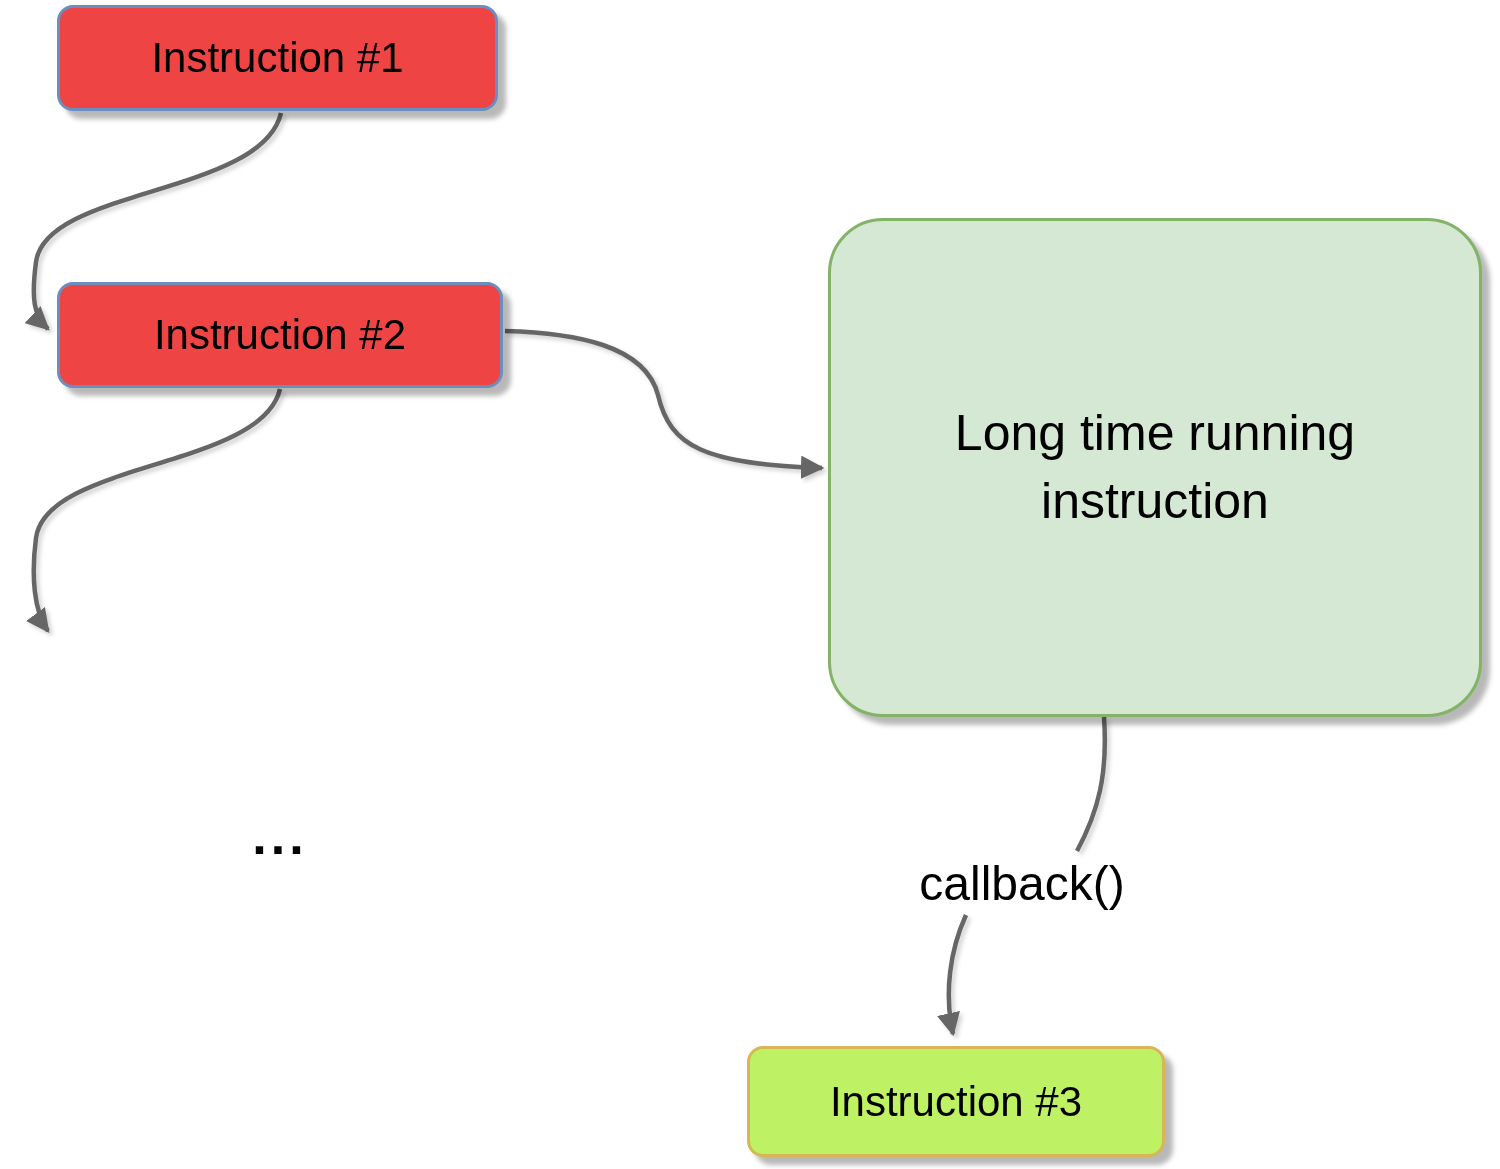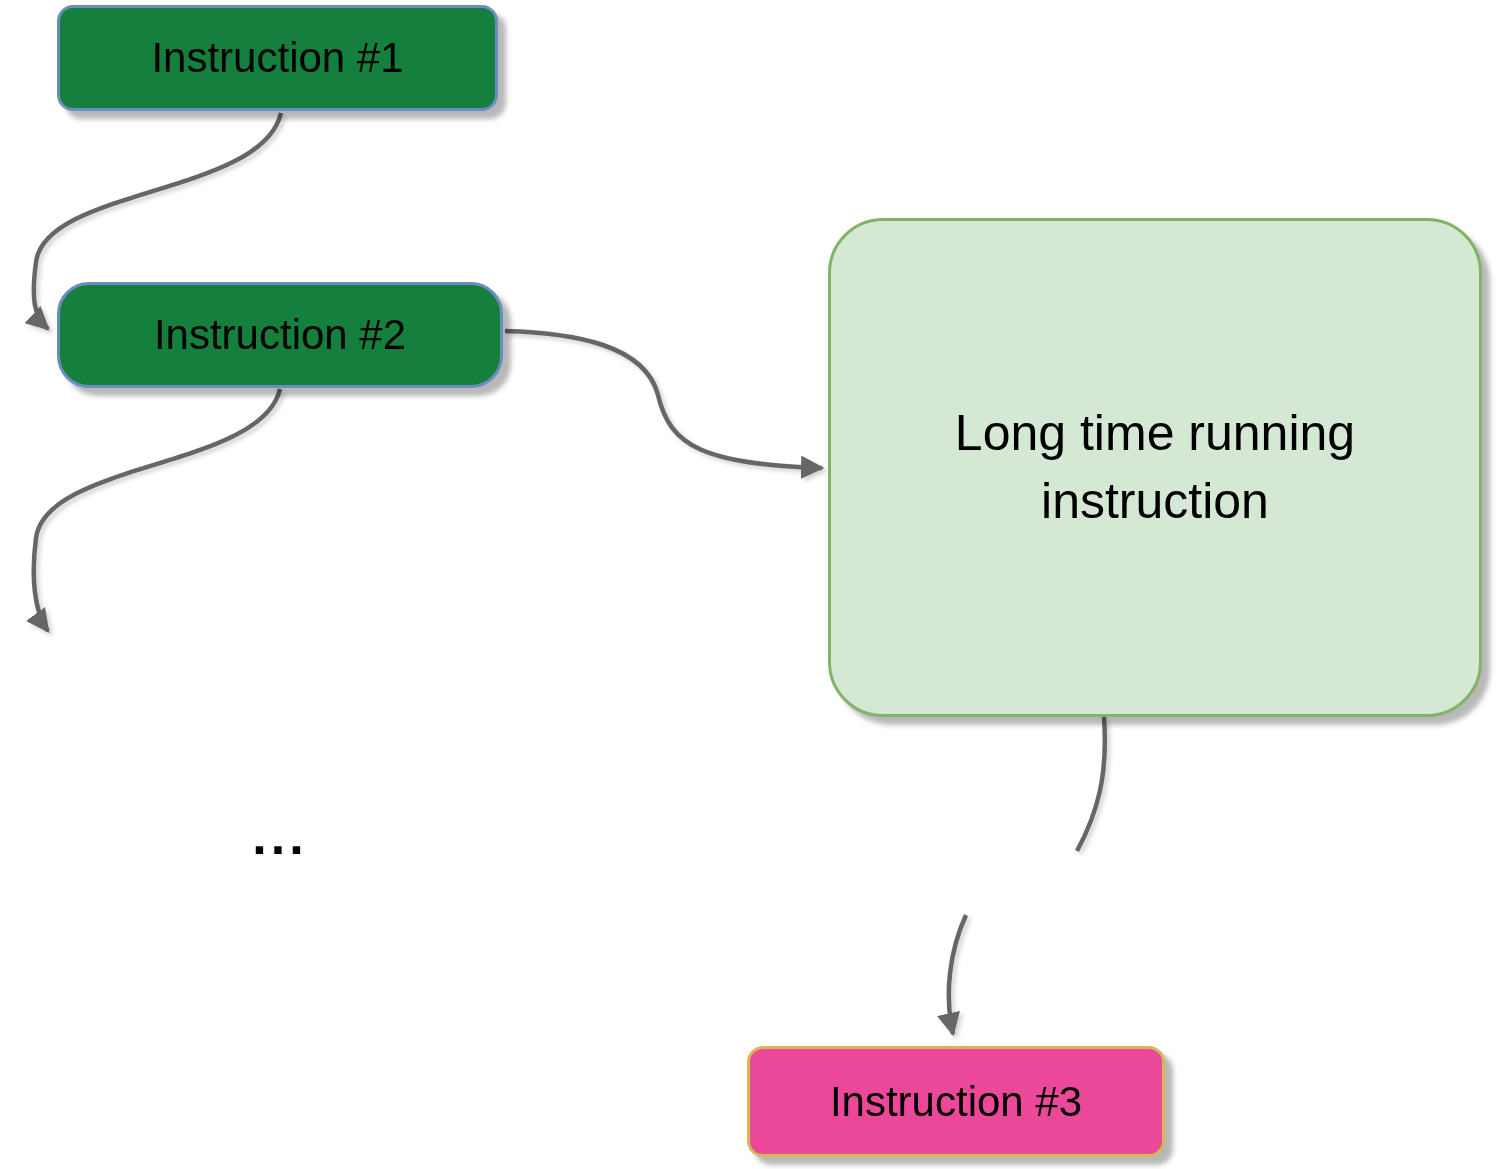--- a/index.html
+++ b/index.html
@@ -13,7 +13,7 @@
     box-shadow:8px 8px 5px rgba(0,0,0,0.28);
   }
   .node .lbl { display:block; }
-  .blue   { background:#15803d; border:3px solid #6c8ebf; border-radius:16px; font-size:42px; }
+  .blue   { background:#ef4444; border:3px solid #6c8ebf; border-radius:16px; font-size:42px; }
   .green  { background:#d5e8d4; border:3px solid #82b366; border-radius:55px; font-size:50px; line-height:1.35; }
   .yellow { background:#ec4899; border:3px solid #d6b656; border-radius:16px; font-size:42px; }
 

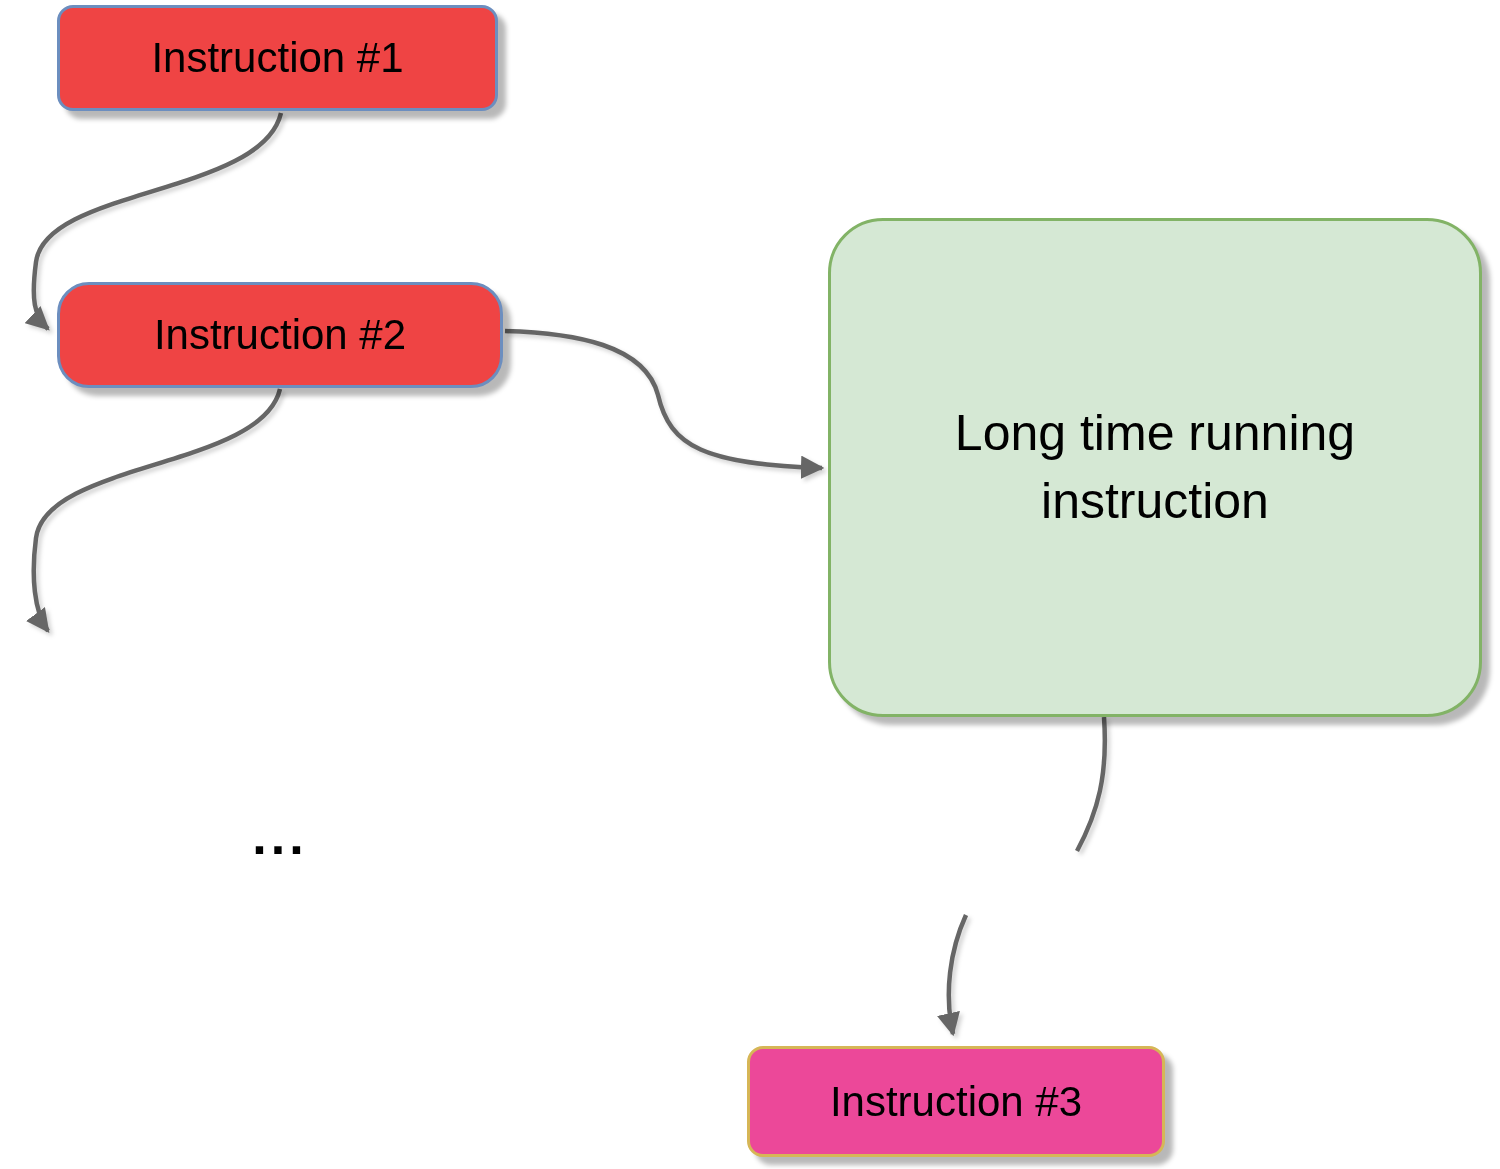--- a/index.html
+++ b/index.html
@@ -18,7 +18,7 @@
   .yellow { background:#ec4899; border:3px solid #d6b656; border-radius:16px; font-size:42px; }
 
   #box-instruction-1 { left:57px;  top:5px;    width:441px; height:106px; }
-  #box-instruction-2 { left:57px;  top:282px;  width:446px; height:106px;border-radius:32px; }
+  #box-instruction-2 { left:57px;  top:282px;  width:446px; height:106px; }
   #box-instruction-4 { left:57px;  top:584px;  width:448px; height:106px; }
   #box-instruction-n { left:57px;  top:936px;  width:441px; height:112px; }
   #box-long-running  { left:828px; top:218px;  width:654px; height:499px; }

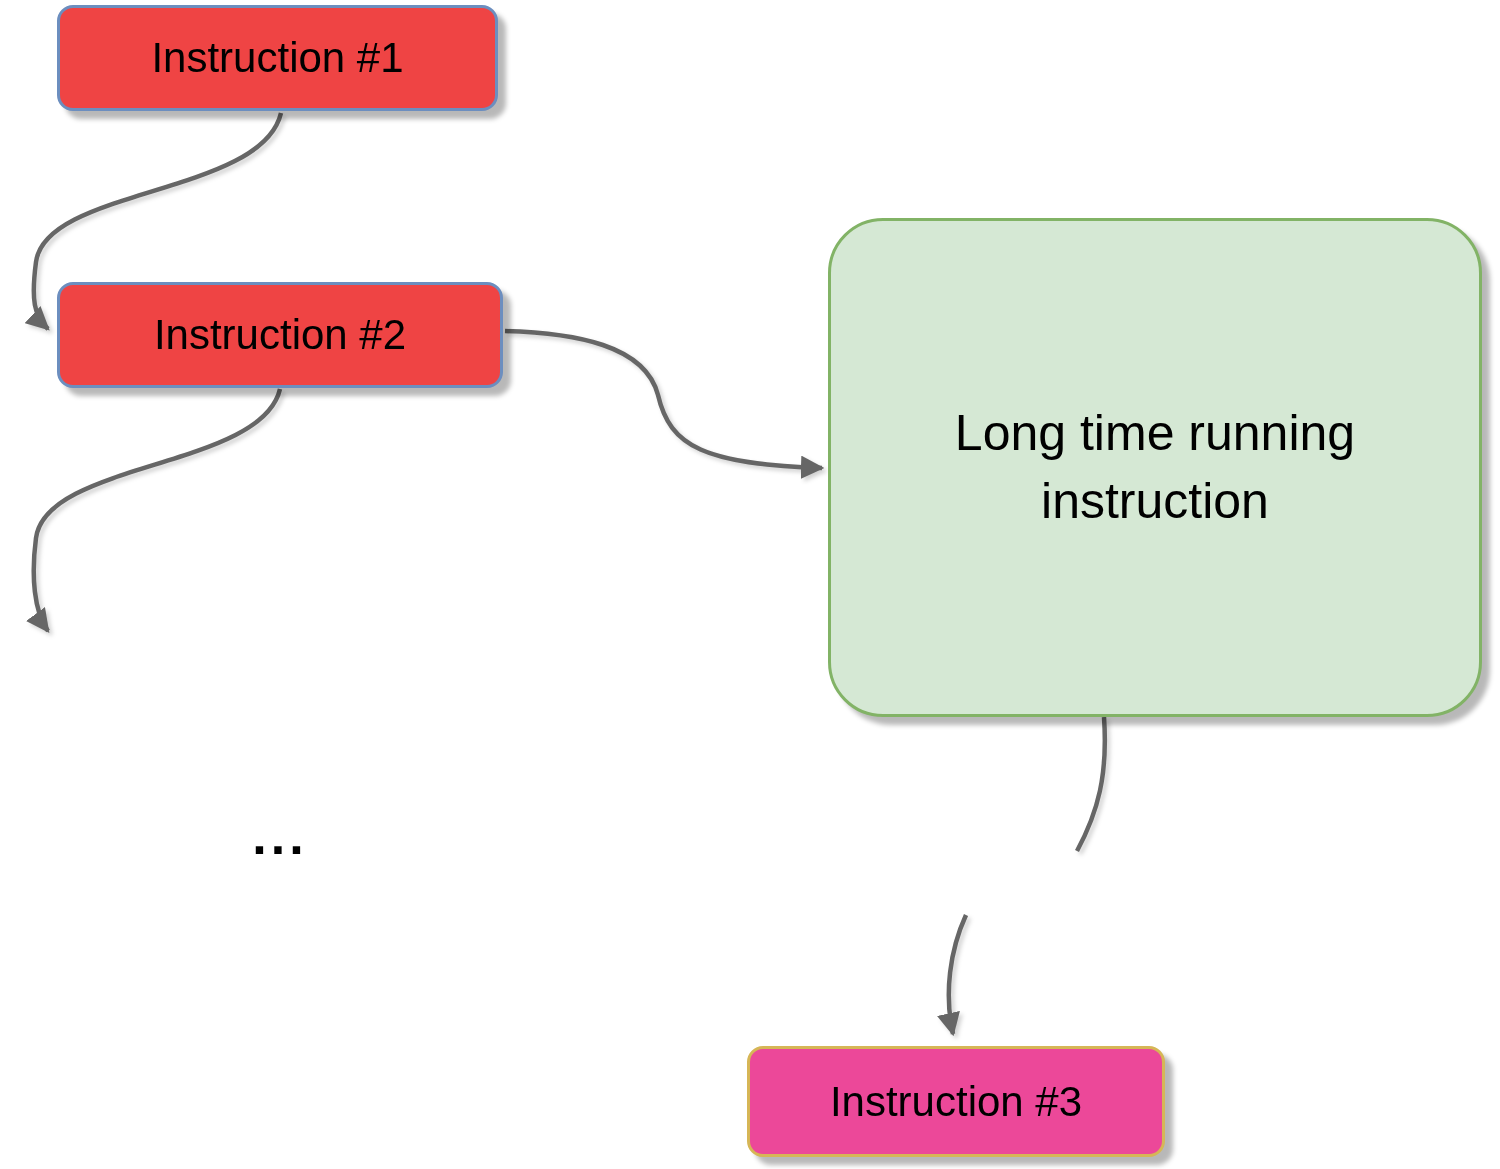--- a/index.html
+++ b/index.html
@@ -69,6 +69,7 @@
     <span class="lbl">Long time running instruction</span>
   </div>
 
+  <div id="callback-label" class="floating-label">callback()</div>
 
   <div id="box-instruction-3" class="node yellow">
     <span class="lbl">Instruction #3</span>

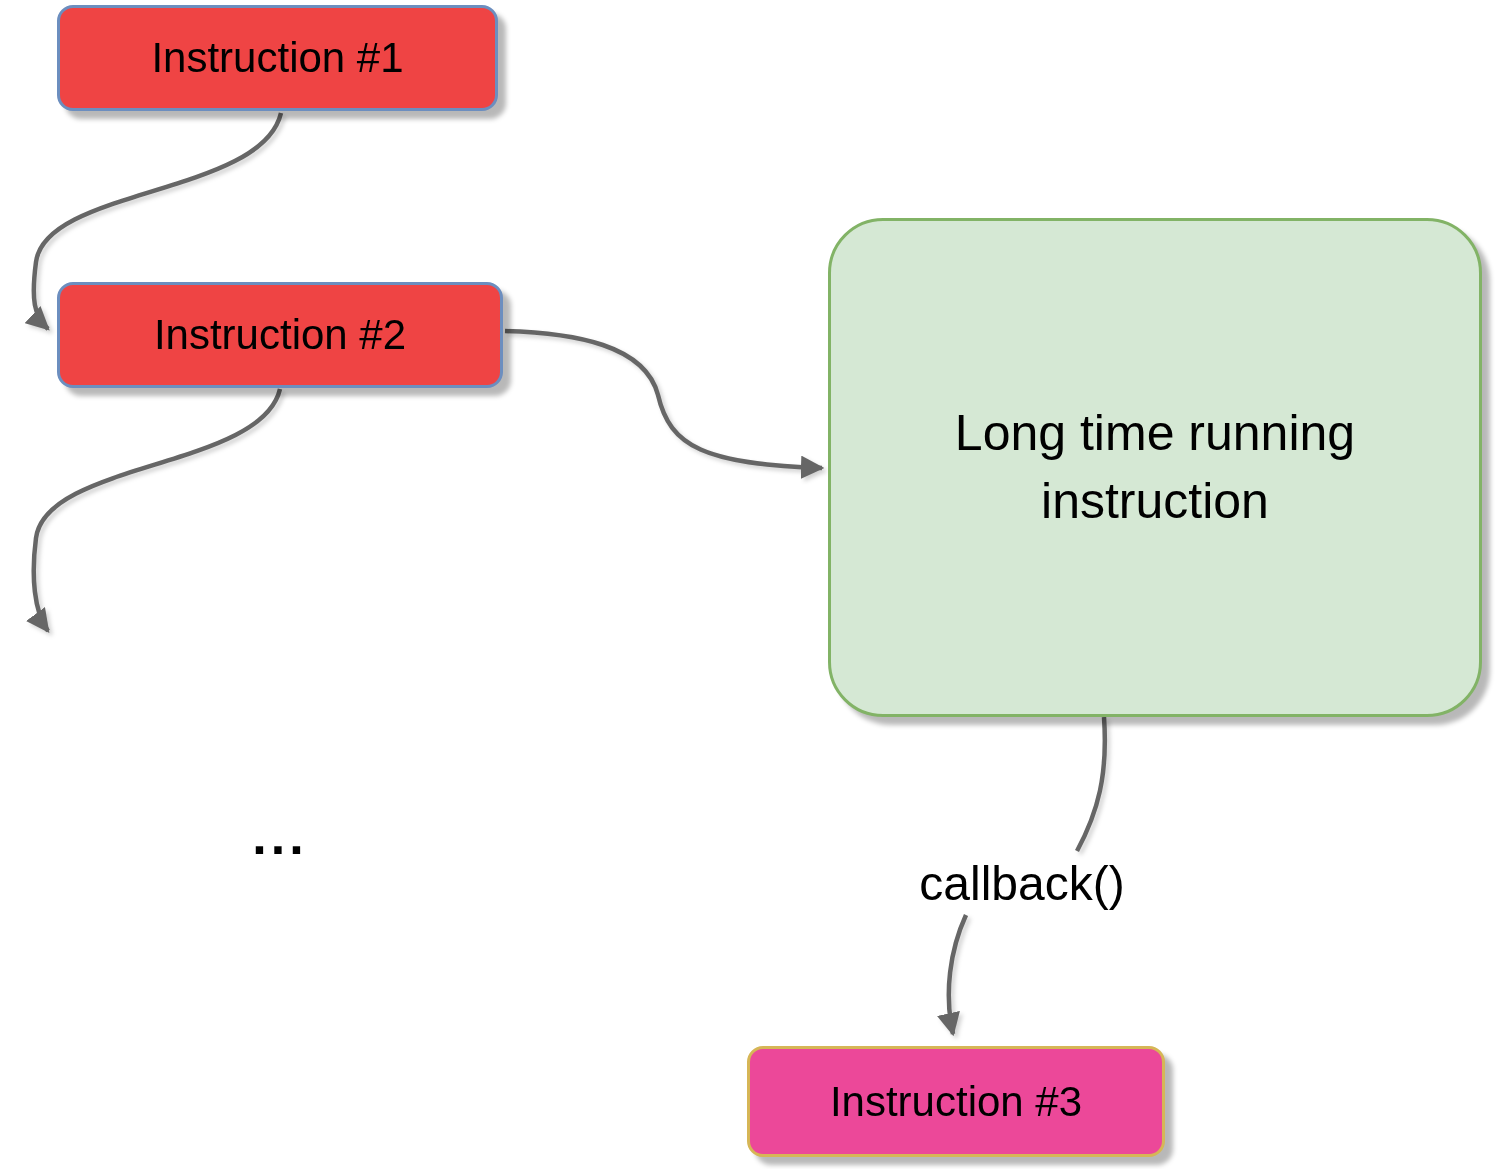--- a/index.html
+++ b/index.html
@@ -15,7 +15,7 @@
   .node .lbl { display:block; }
   .blue   { background:#ef4444; border:3px solid #6c8ebf; border-radius:16px; font-size:42px; }
   .green  { background:#d5e8d4; border:3px solid #82b366; border-radius:55px; font-size:50px; line-height:1.35; }
-  .yellow { background:#ec4899; border:3px solid #d6b656; border-radius:16px; font-size:42px; }
+  .yellow { background:#bef264; border:3px solid #d6b656; border-radius:16px; font-size:42px; }
 
   #box-instruction-1 { left:57px;  top:5px;    width:441px; height:106px; }
   #box-instruction-2 { left:57px;  top:282px;  width:446px; height:106px; }

